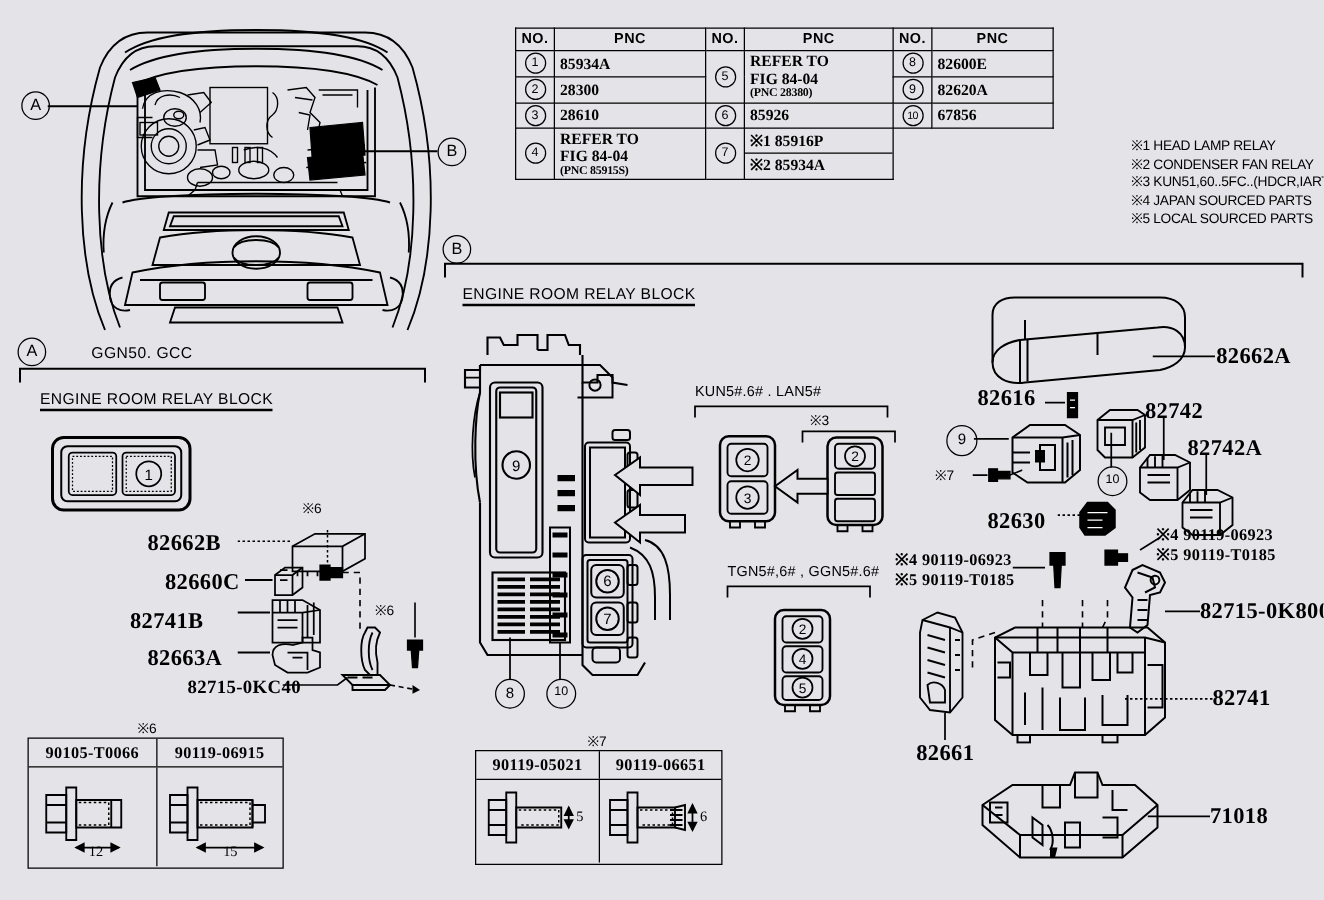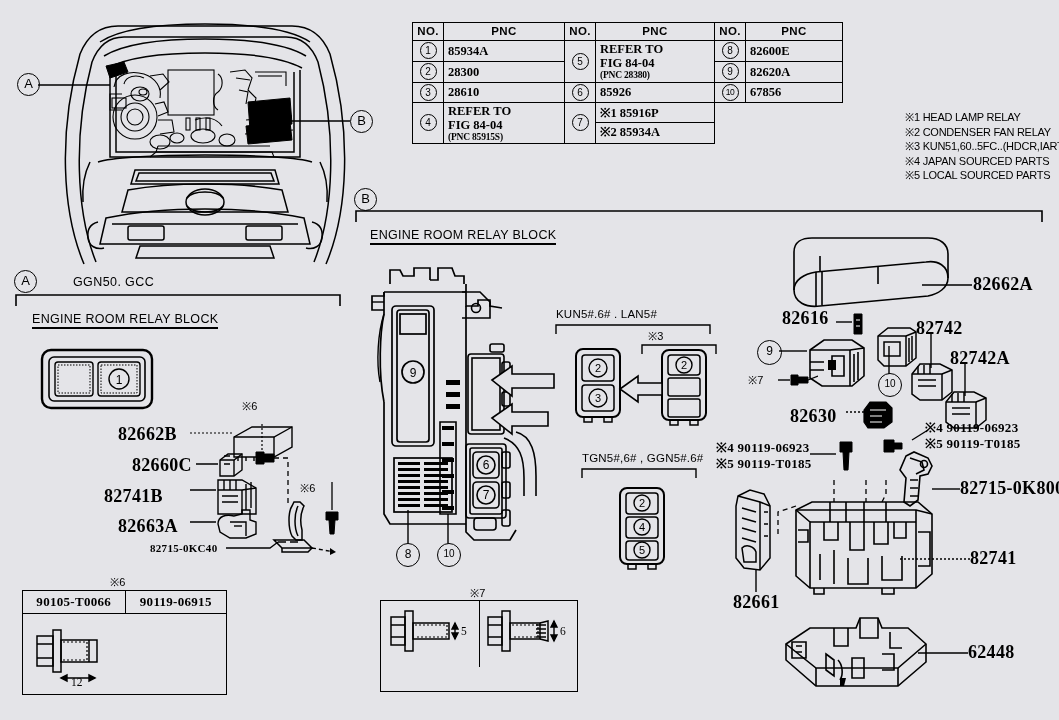--- a/index.html
+++ b/index.html
@@ -90,7 +90,7 @@
     letter-spacing:.3px;
     white-space:nowrap;
   }
-  .lbl.sm{font-size:11px;}
+  .lbl.sm{font-size:15px;}
   .star{
     position:absolute;
     font-size:11px;

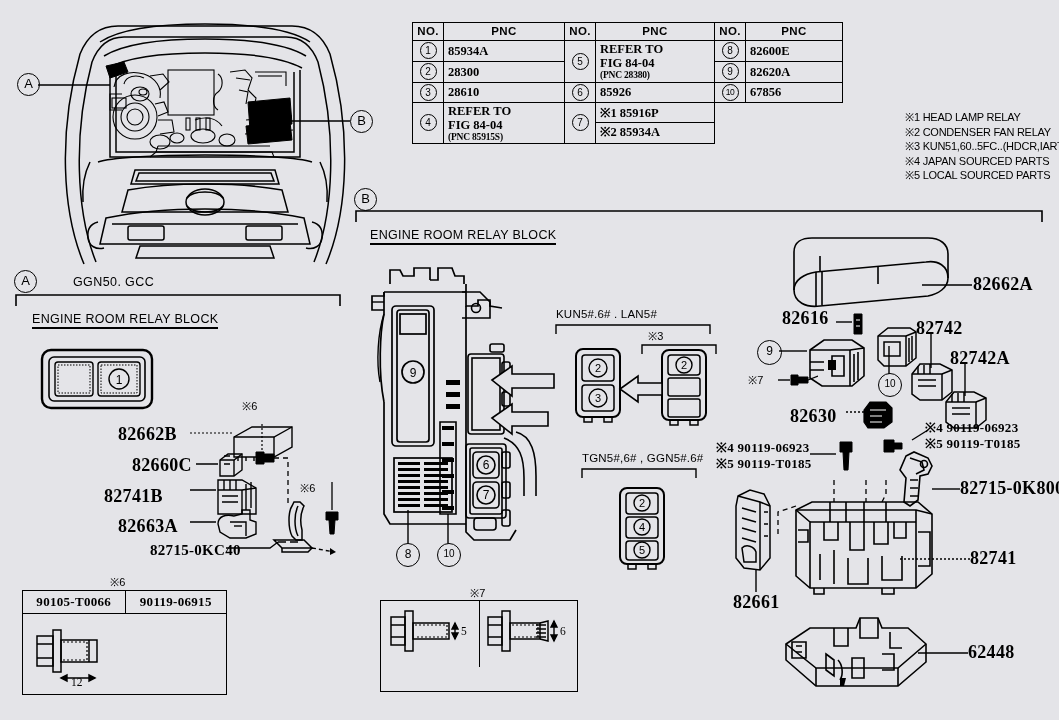--- a/index.html
+++ b/index.html
@@ -633,6 +633,10 @@
 
   <div class="star-top" style="left:470px;top:585px;">※7</div>
   <div class="bolt-tbl" style="left:380px;top:600px;width:198px;height:92px;">
+    <div class="row1">
+      <div class="cell" style="width:50%">90119-05021</div>
+      <div class="cell" style="width:50%">90119-06651</div>
+    </div>
     <div class="row2" style="height:66px">
       <div class="pic" style="width:50%">
         <svg width="98" height="66" viewBox="0 0 98 66">

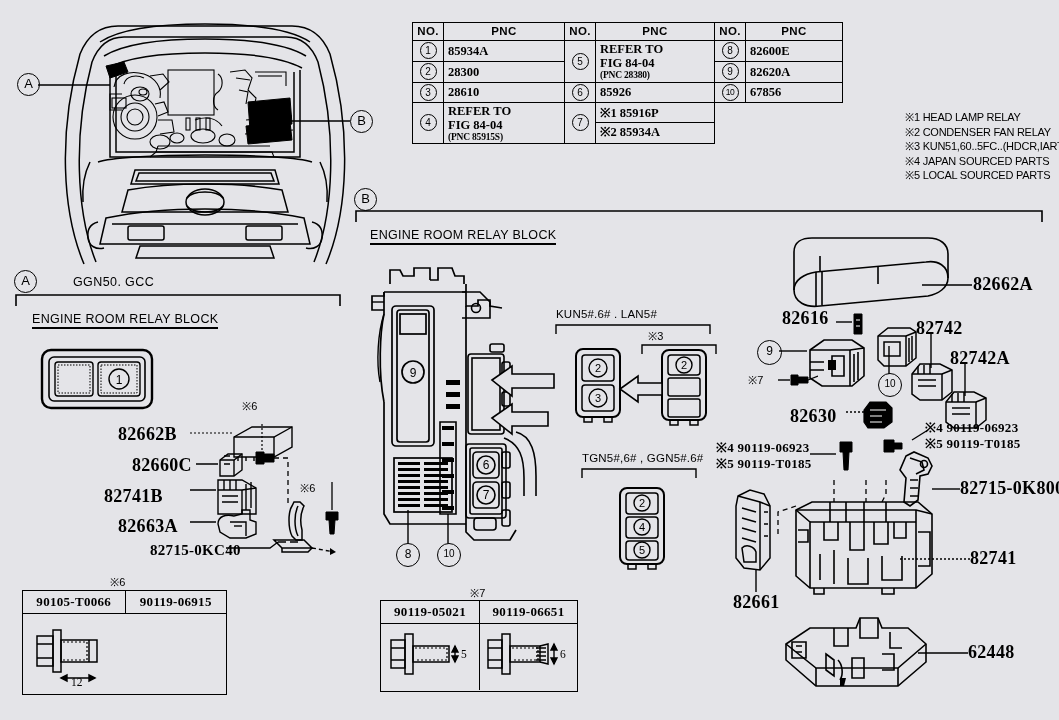--- a/index.html
+++ b/index.html
@@ -930,7 +930,7 @@
       </g>
     </svg>
   </div>
-  <div class="lbl" style="left:968px;top:642px;">62448</div>
+  <div class="lbl" style="left:968px;top:642px;">71018</div>
   <svg class="abs" style="left:918px;top:650px;" width="52" height="6">
     <line x1="0" y1="3" x2="50" y2="3" stroke="#000" stroke-width="1.4"></line>
   </svg>

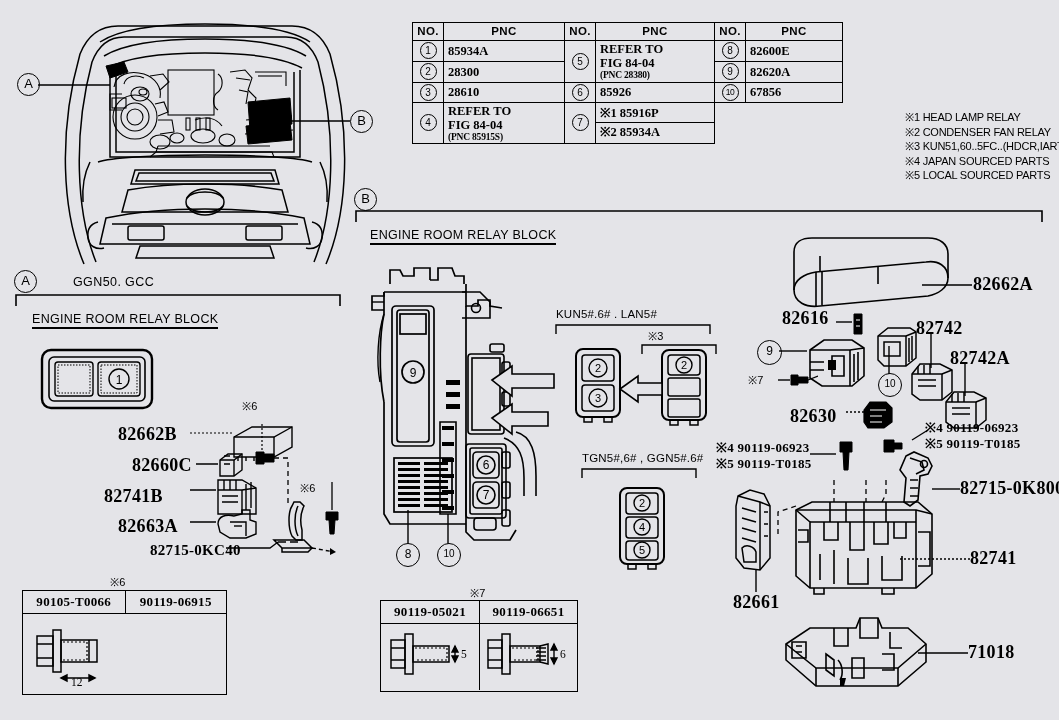--- a/index.html
+++ b/index.html
@@ -448,6 +448,27 @@
         </svg>
         <div class="dim" style="left:48px;top:62px;">12</div>
       </div>
+      <div class="pic" style="width:50%">
+        <svg width="102" height="79" viewBox="0 0 102 79">
+          <g fill="none" stroke="#000" stroke-width="1.5">
+            <path d="M10 22 L10 52 L24 52 L24 22 Z"></path>
+            <path d="M10 30 L24 30 M10 44 L24 44"></path>
+            <path d="M24 16 L32 16 L32 58 L24 58 Z"></path>
+            <path d="M32 26 L76 26 L76 48 L32 48 Z"></path>
+            <path d="M76 30 L86 30 L86 44 L76 44"></path>
+            <path d="M76 26 L76 48"></path>
+          </g>
+          <g stroke="#000" stroke-width="1.2" fill="none" stroke-dasharray="2 2">
+            <path d="M34 28 L74 28 L74 46 L34 46"></path>
+          </g>
+          <g stroke="#000" stroke-width="1.4">
+            <line x1="32" y1="64" x2="84" y2="64"></line>
+            <path d="M32 64 L38 61 L38 67 Z" fill="#000"></path>
+            <path d="M84 64 L78 61 L78 67 Z" fill="#000"></path>
+          </g>
+        </svg>
+        <div class="dim" style="left:53px;top:62px;">15</div>
+      </div>
     </div>
   </div>
 

